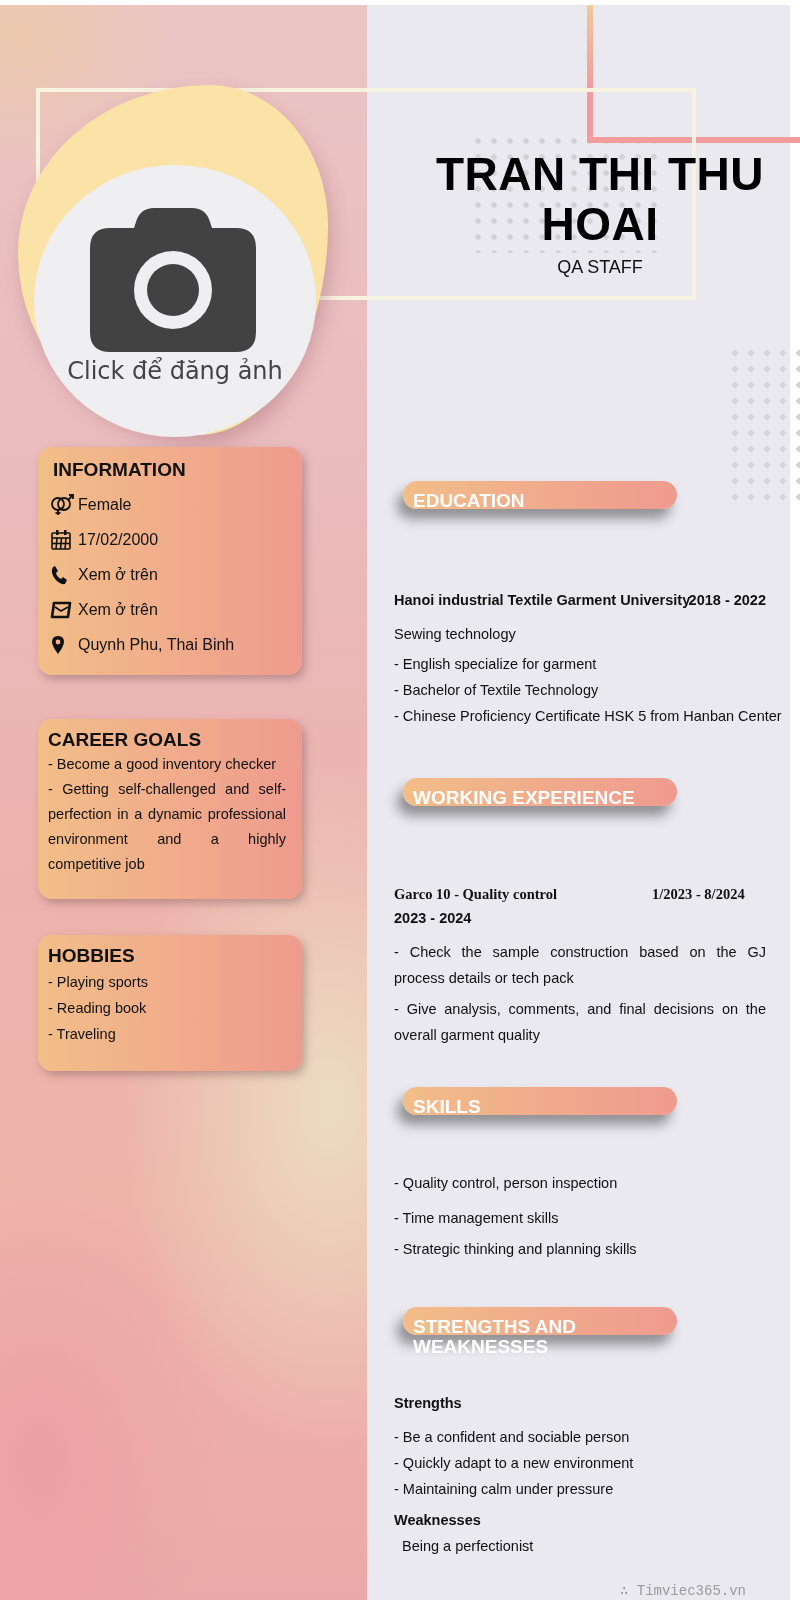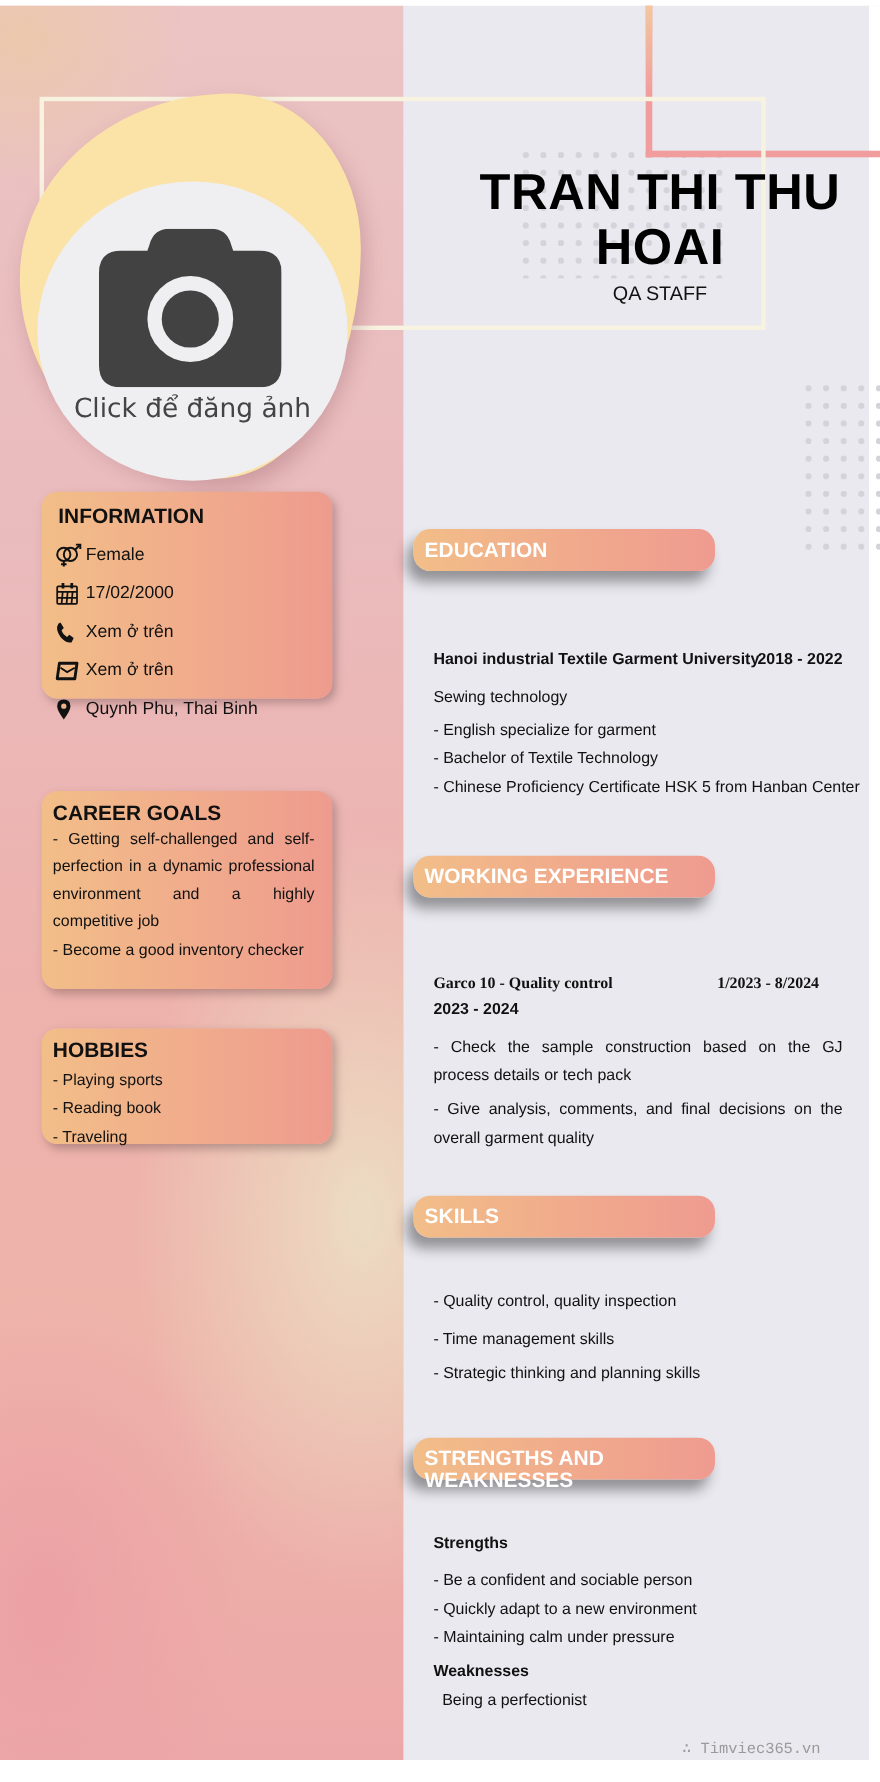--- a/index.html
+++ b/index.html
@@ -81,7 +81,7 @@
   .card h3 { font-size: 19px; font-weight: 700; color: #111; }
   .card .txt { font-size: 14.5px; color: #111; line-height: 26px; text-align: justify; }
 
-  .info-card { top: 442px; height: 188px; padding: 12px 14px 22px 12px; }
+  .info-card { top: 442px; height: 228px; padding: 12px 14px 22px 12px; }
   .info-card h3 { margin-left: 3px; margin-bottom: 6px; }
   .info-row { display: flex; align-items: center; height: 35px; font-size: 16px; color: #111; text-align: right; }
   .info-row .ic { width: 28px; height: 22px; display: flex; align-items: center; justify-content: flex-start; }

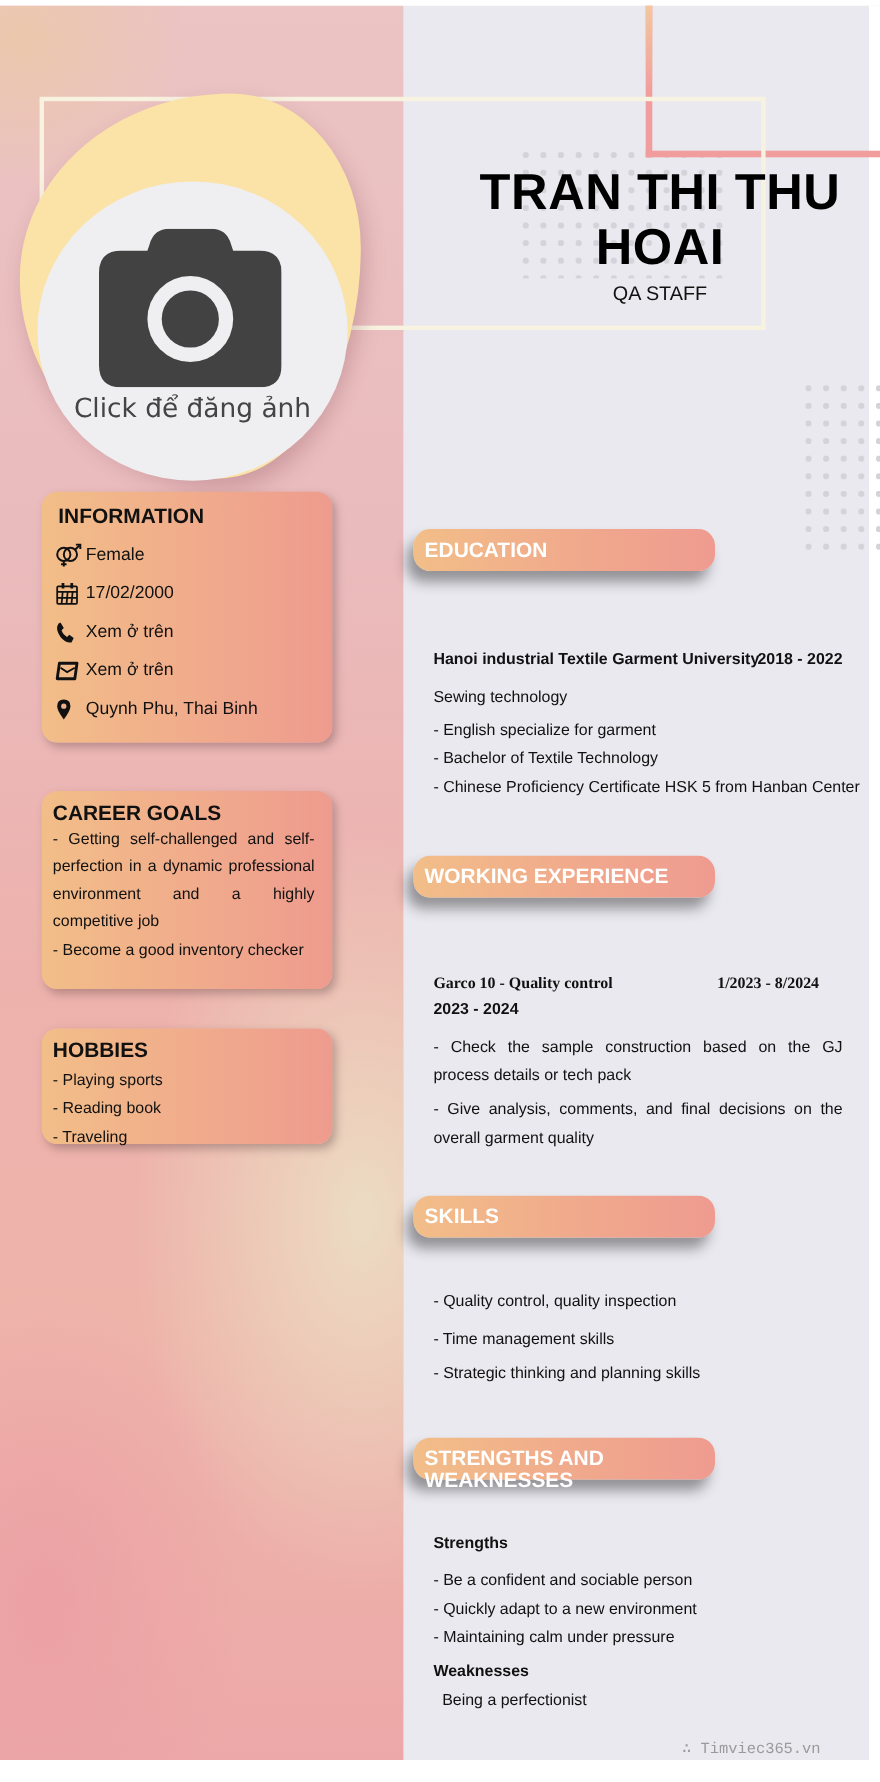--- a/index.html
+++ b/index.html
@@ -92,7 +92,7 @@
   .refs-card { top: 1101px; height: 130px; }
 
   .section-pill {
-    position: absolute; left: 376px; width: 274px; height: 38px;
+    position: absolute; left: 403px; width: 274px; height: 28px;
     border-radius: 15px;
     background: linear-gradient(90deg, #f2be88 0%, #f0a98c 55%, #ef9b90 100%);
     box-shadow: -6px 10px 12px rgba(40,40,40,0.45);

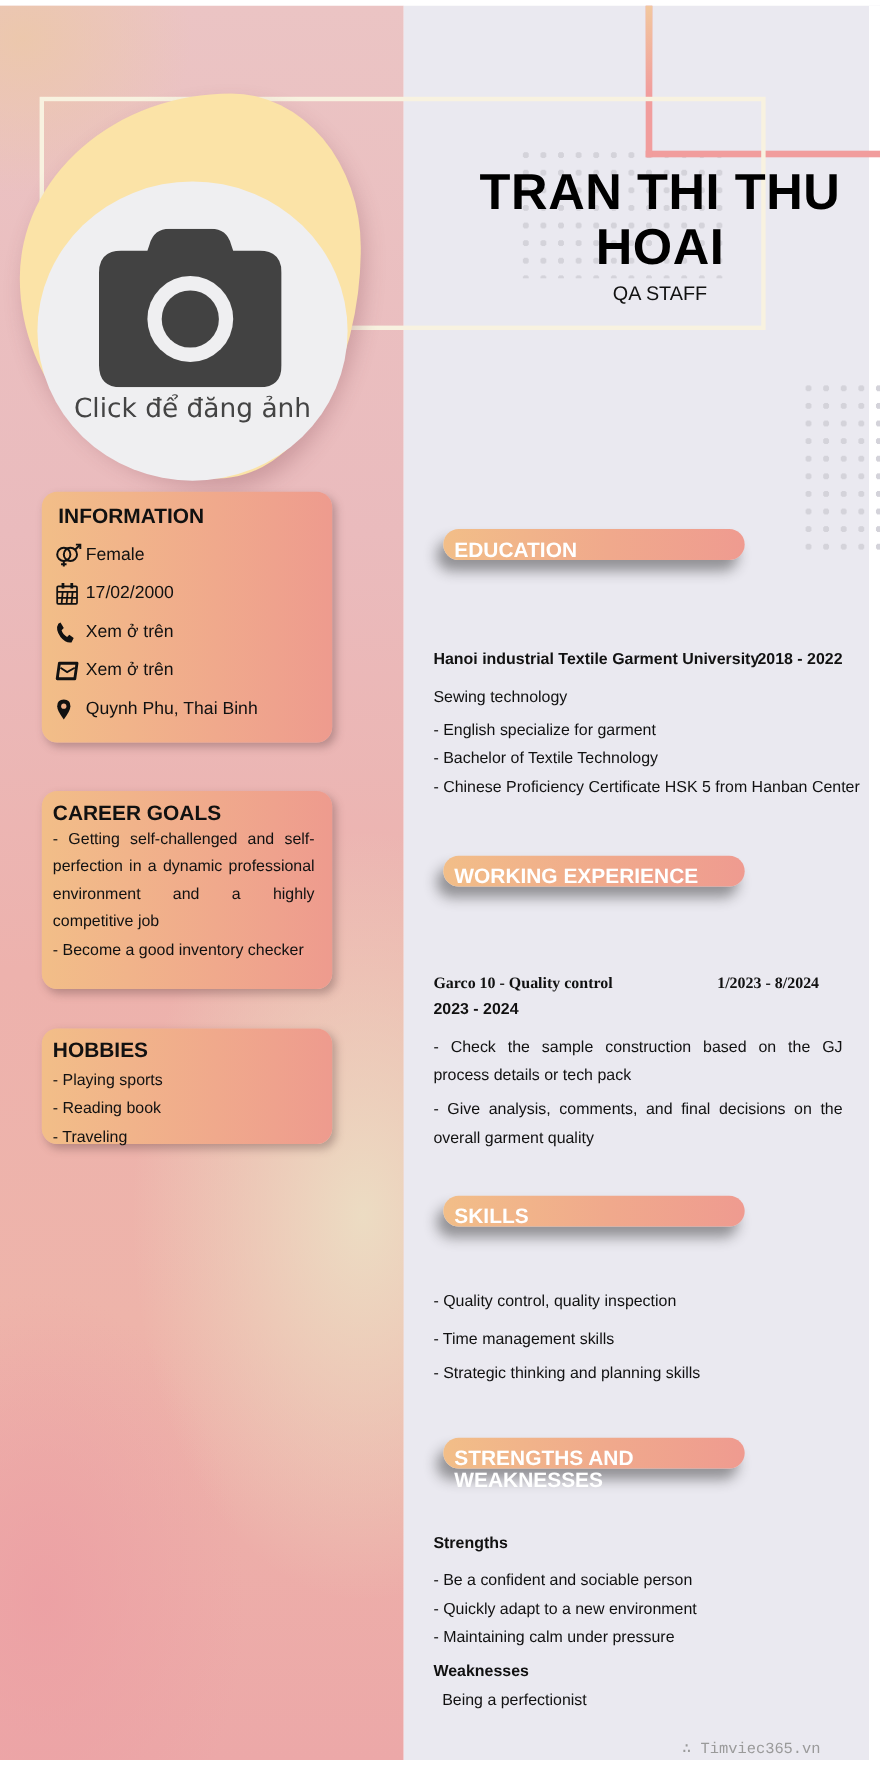--- a/index.html
+++ b/index.html
@@ -212,8 +212,8 @@
 
   <div class="card career-card">
     <h3>CAREER GOALS</h3>
+    <div class="txt" style="line-height:26px;">- Become a good inventory checker</div>
     <div class="txt" style="line-height:25px;">- Getting self-challenged and self-perfection in a dynamic professional environment and a highly competitive job</div>
-    <div class="txt" style="line-height:26px;">- Become a good inventory checker</div>
   </div>
 
   <div class="card hobbies-card">

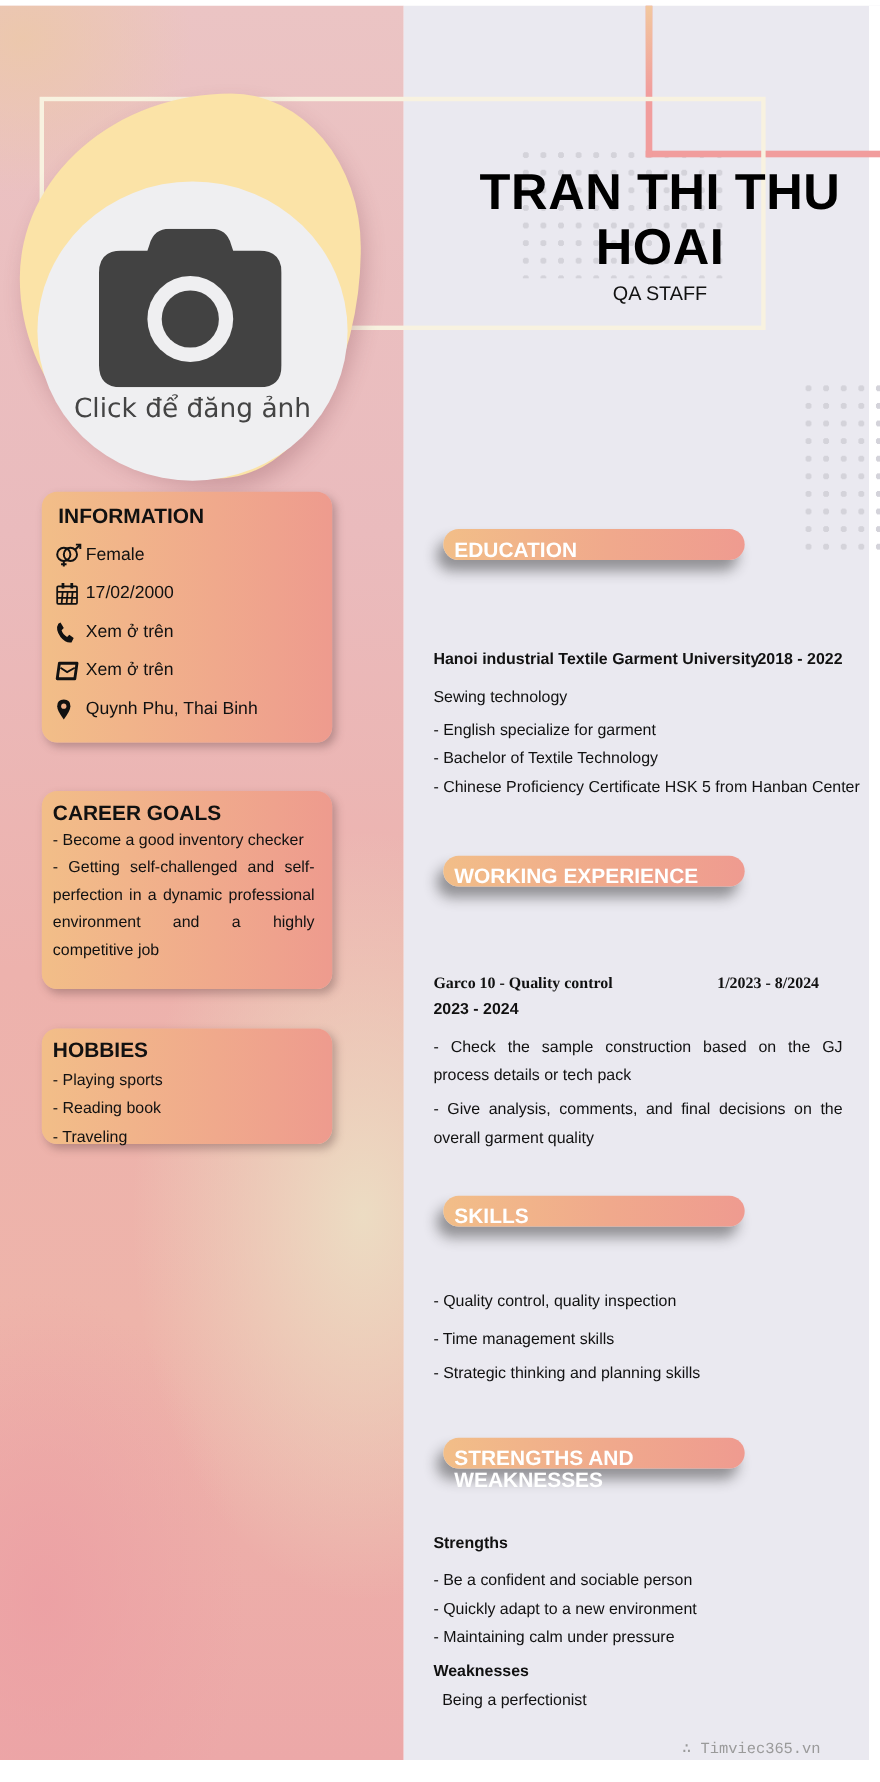--- a/index.html
+++ b/index.html
@@ -88,7 +88,7 @@
   .info-row .ic svg { display: block; }
 
   .career-card { top: 714px; height: 180px; }
-  .hobbies-card { top: 930px; height: 105px; }
+  .hobbies-card { top: 930px; height: 136px; }
   .refs-card { top: 1101px; height: 130px; }
 
   .section-pill {

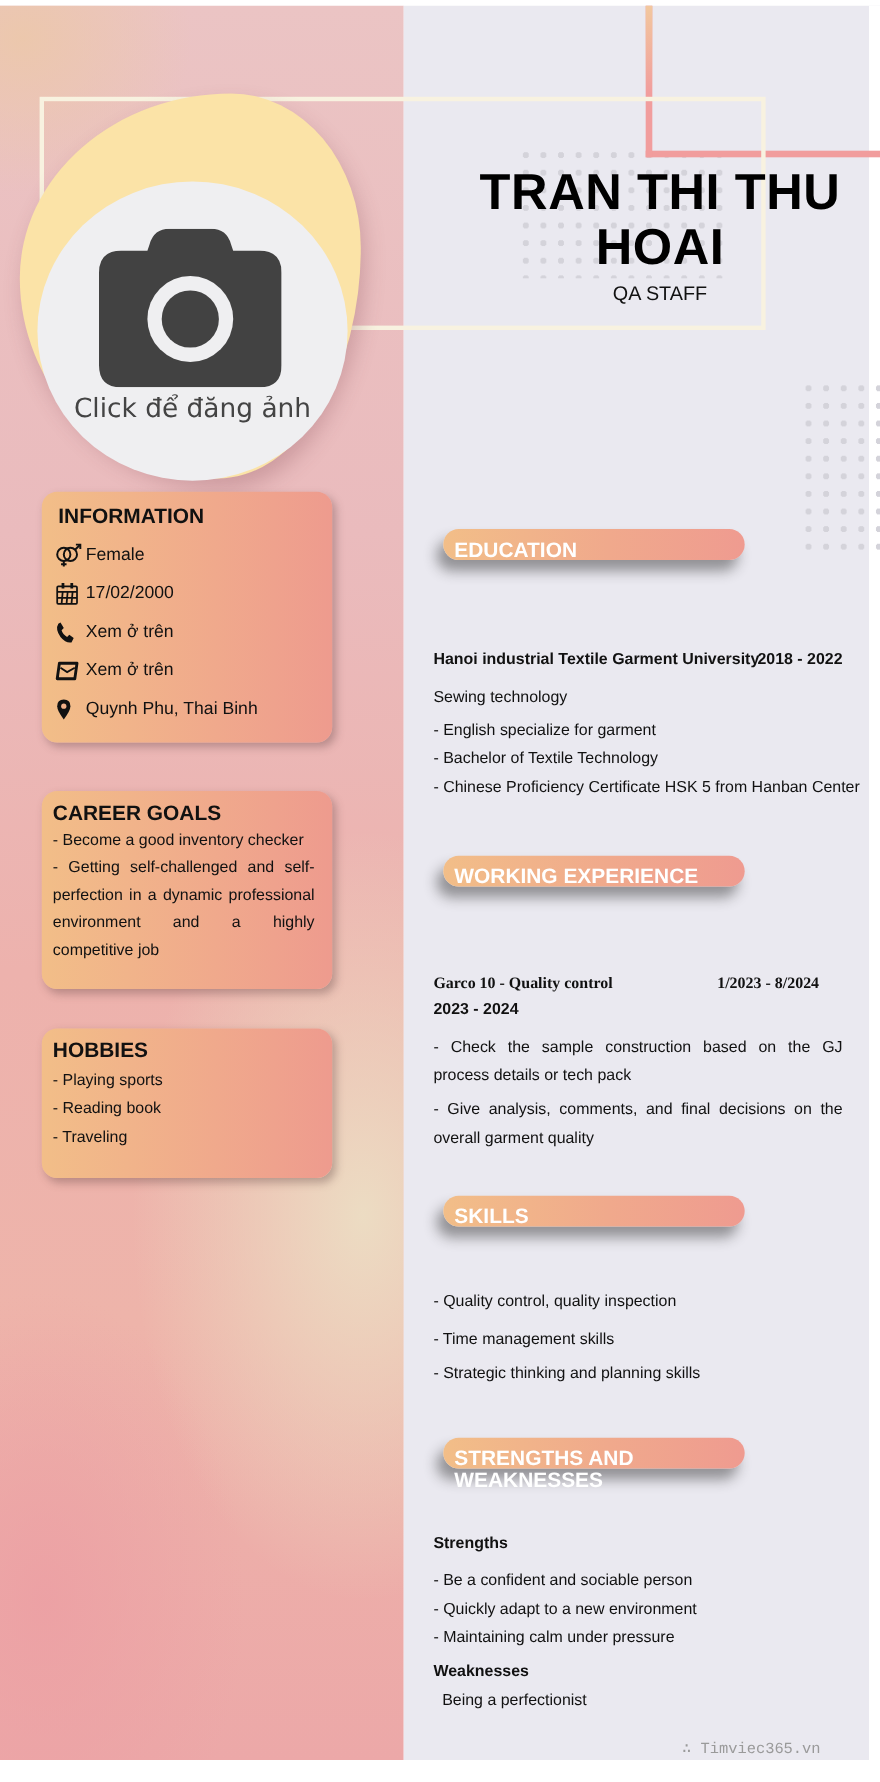--- a/index.html
+++ b/index.html
@@ -250,7 +250,7 @@
   <div class="section-pill pill-skills">
     <span class="label">SKILLS</span>
   </div>
-  <div class="rtext" style="top:1170px;">- Quality control, quality inspection</div>
+  <div class="rtext" style="top:1170px;">- Quality control, person inspection</div>
   <div class="rtext" style="top:1205px;">- Time management skills</div>
   <div class="rtext" style="top:1236px;">- Strategic thinking and planning skills</div>
 

